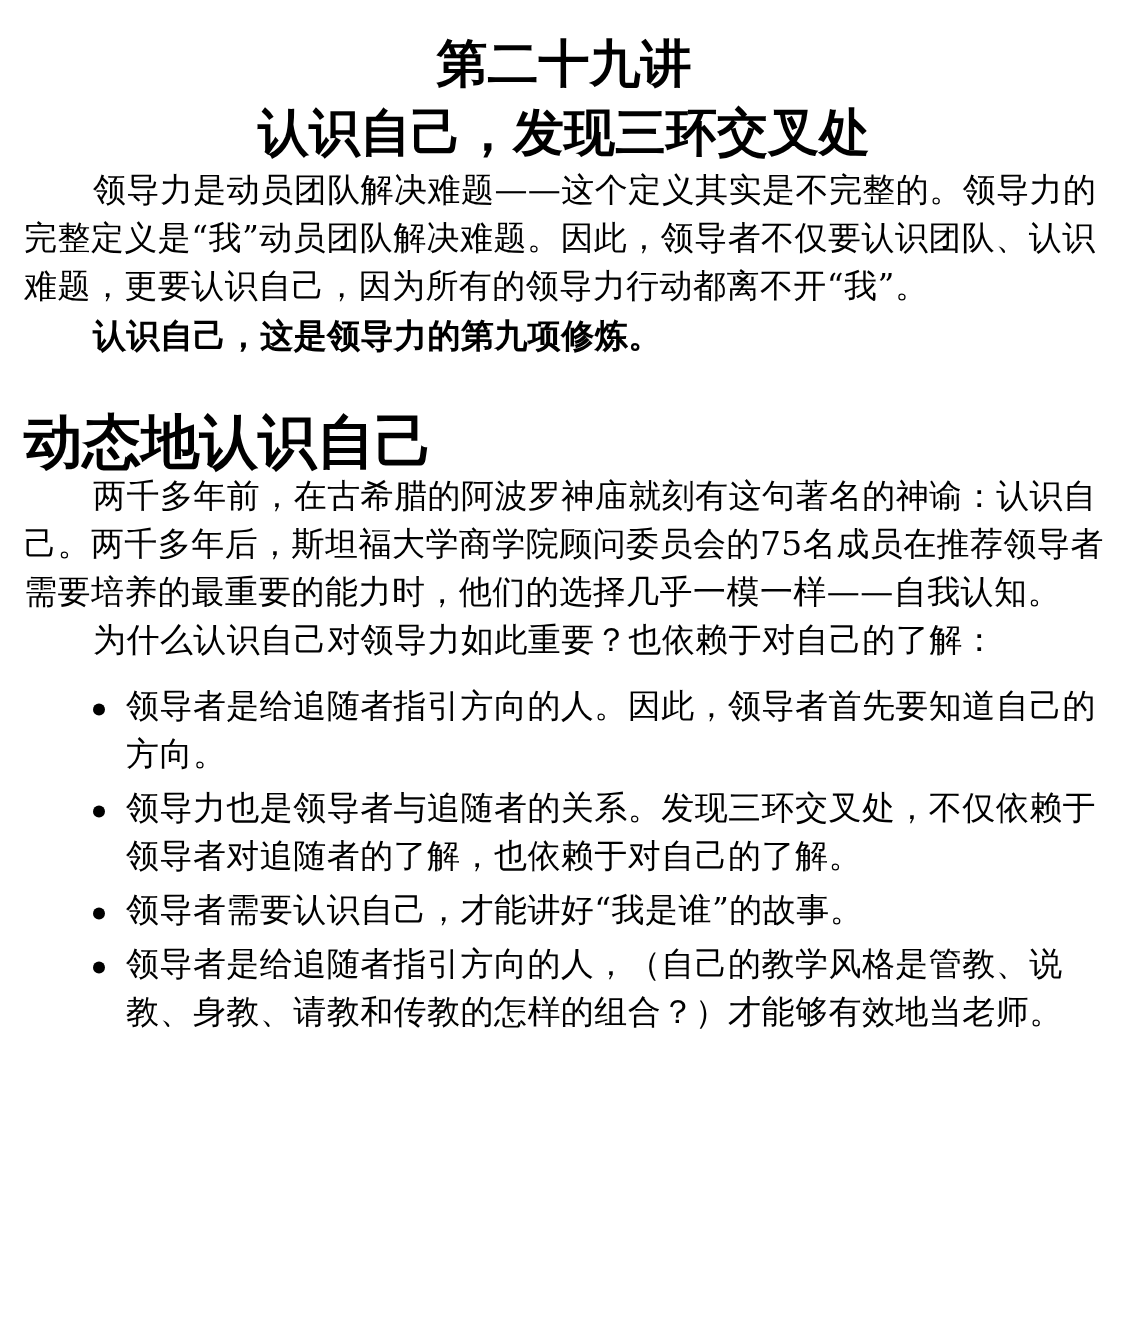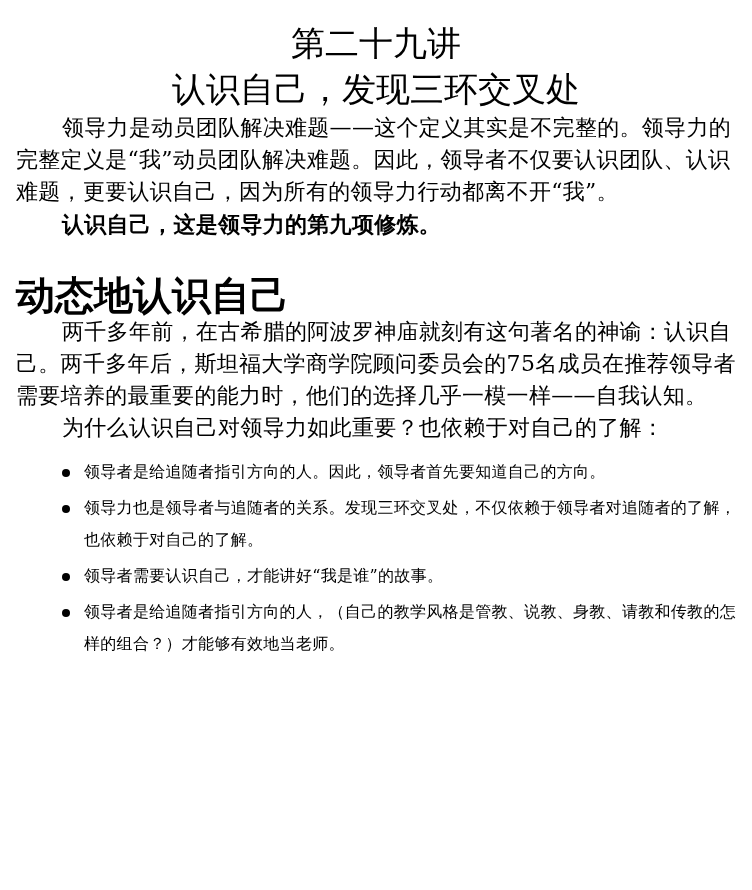--- a/index.html
+++ b/index.html
@@ -24,7 +24,7 @@
     .chapter-title {
       text-align: center;
       font-family: "DejaVu Sans", "Liberation Sans", sans-serif;
-      font-weight: normal;
+      font-weight: bold;
       font-size: 34px;
       line-height: 46px;
       margin: 0;

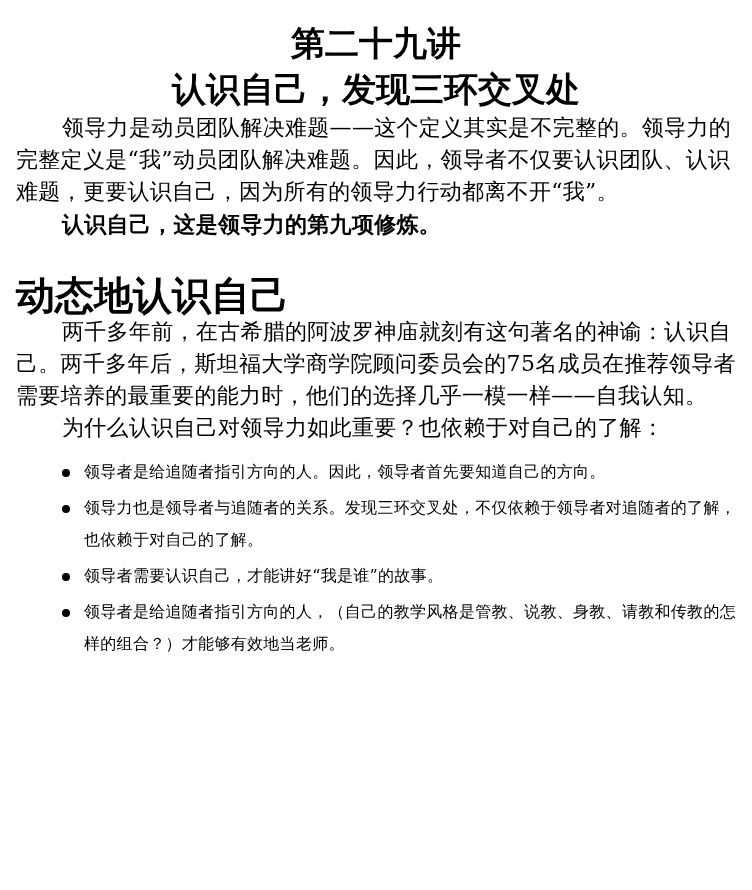--- a/index.html
+++ b/index.html
@@ -60,7 +60,7 @@
     ul.answers li {
       position: relative;
       padding-left: 68px;
-      font-size: 16px;
+      font-size: 22px;
       line-height: 32px;
       margin-bottom: 4px;
       letter-spacing: 0.3px;

